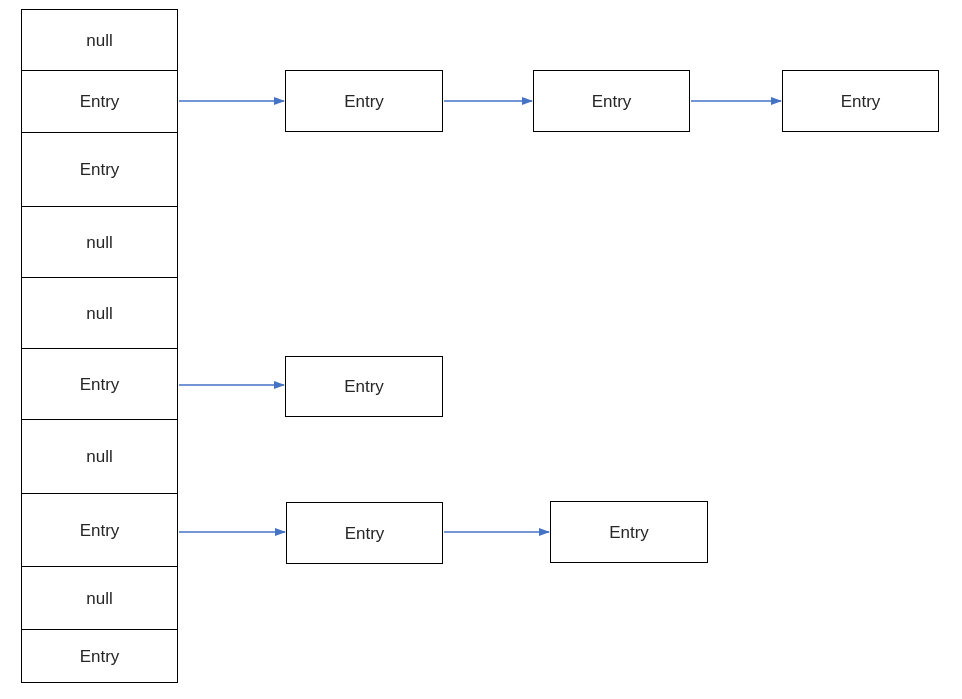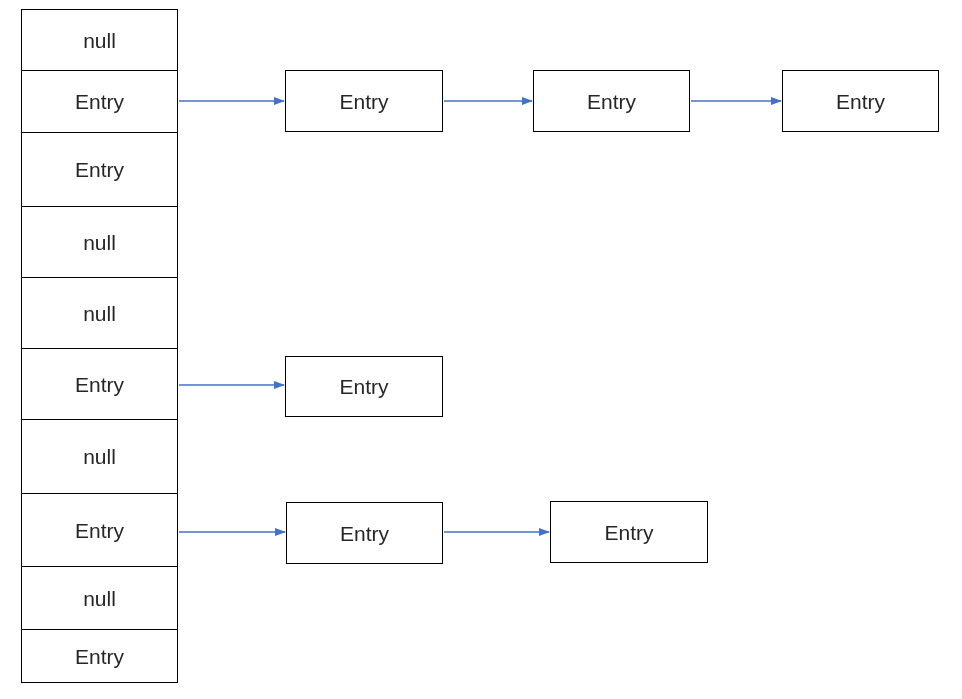--- a/index.html
+++ b/index.html
@@ -44,7 +44,7 @@
     margin-top: 0;
   }
   .cell-label, .node-label {
-    font-size: 21px;
+    font-size: 17px;
     line-height: 1;
     color: #262626;
     white-space: nowrap;

